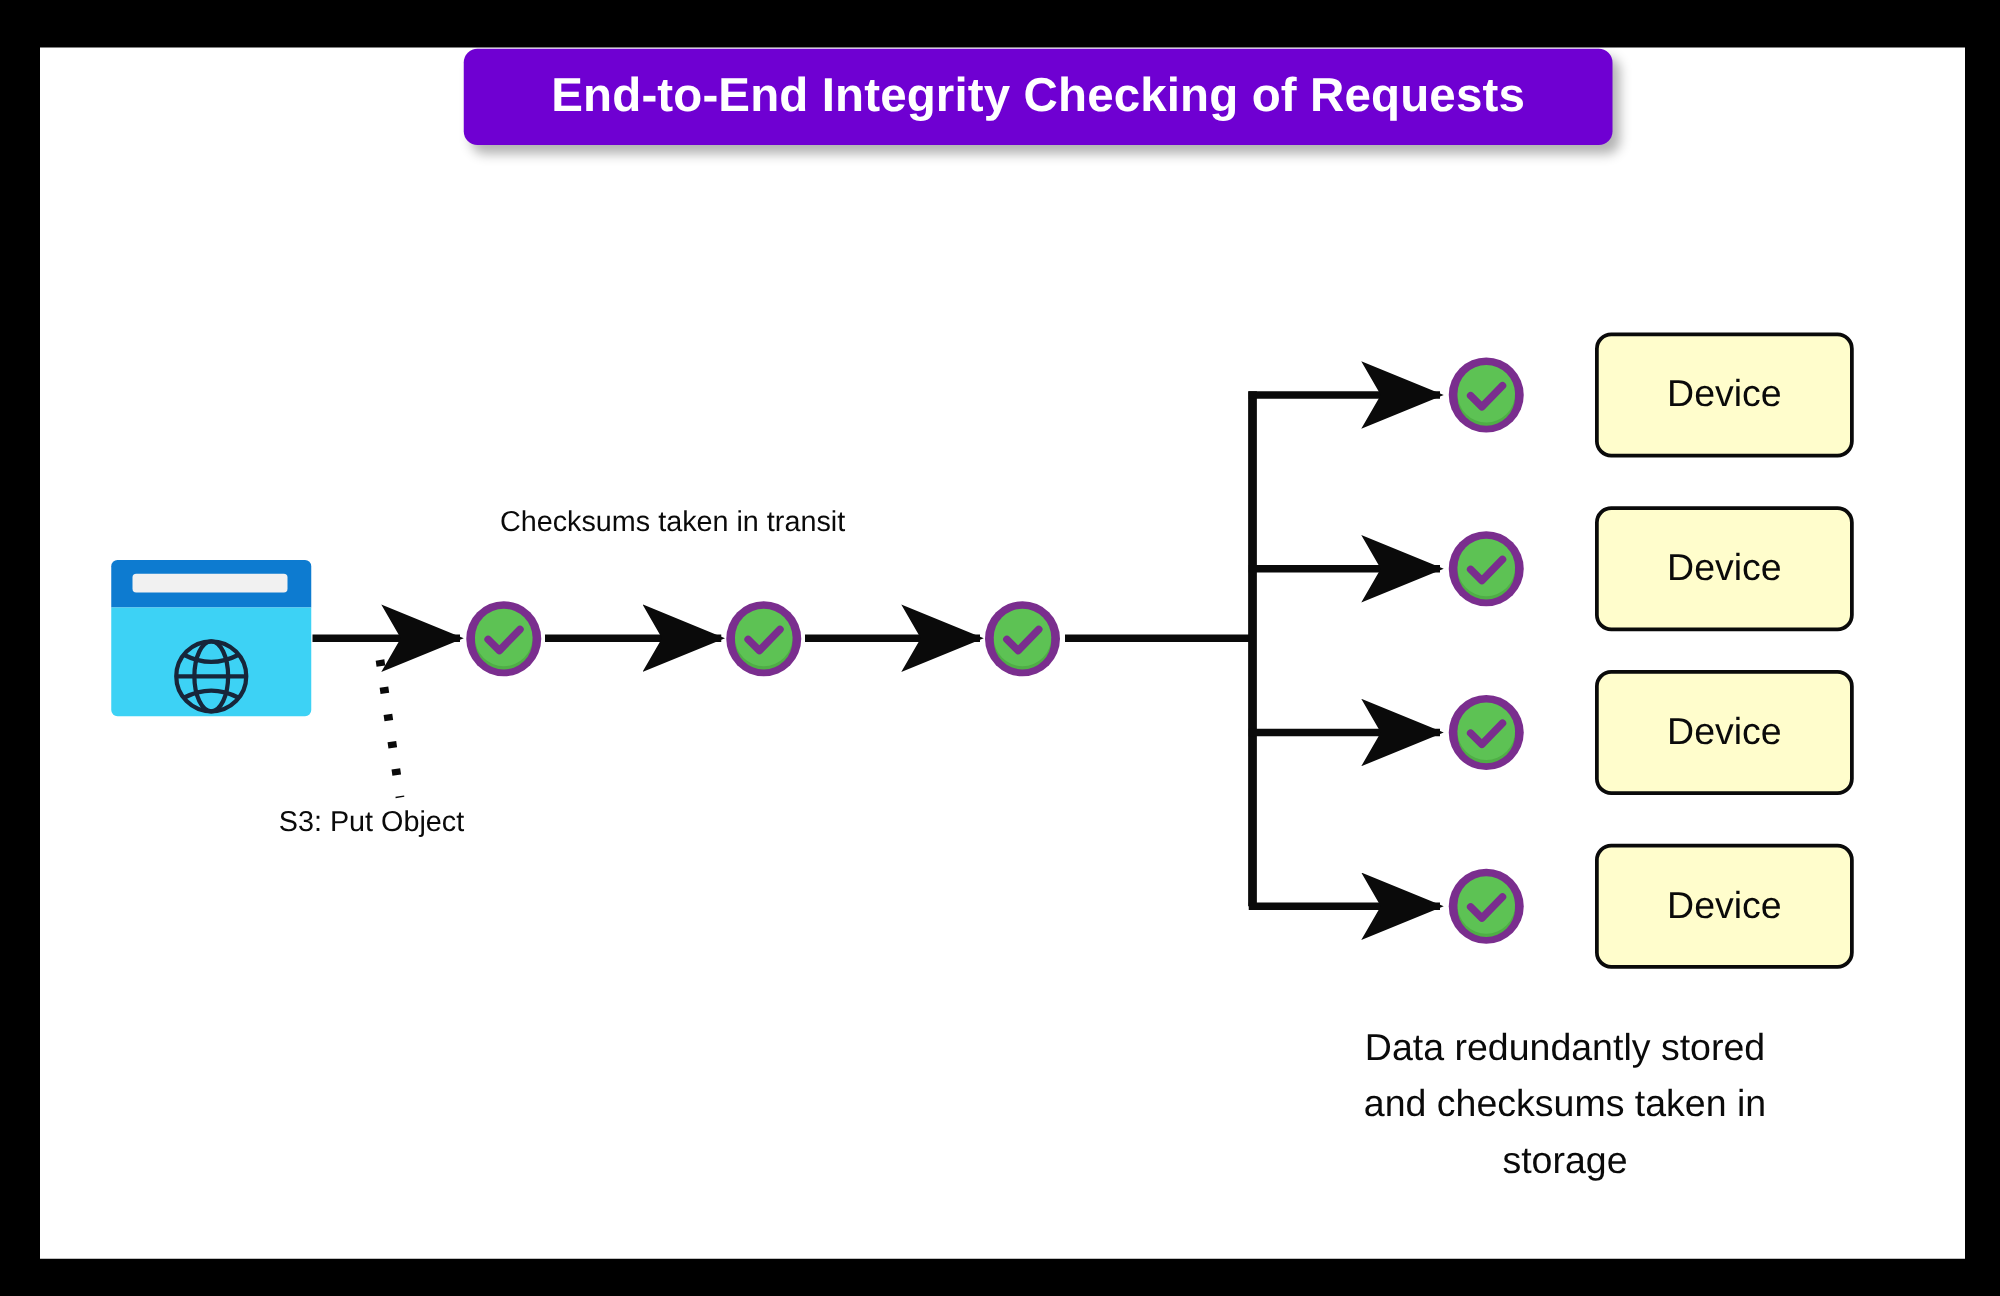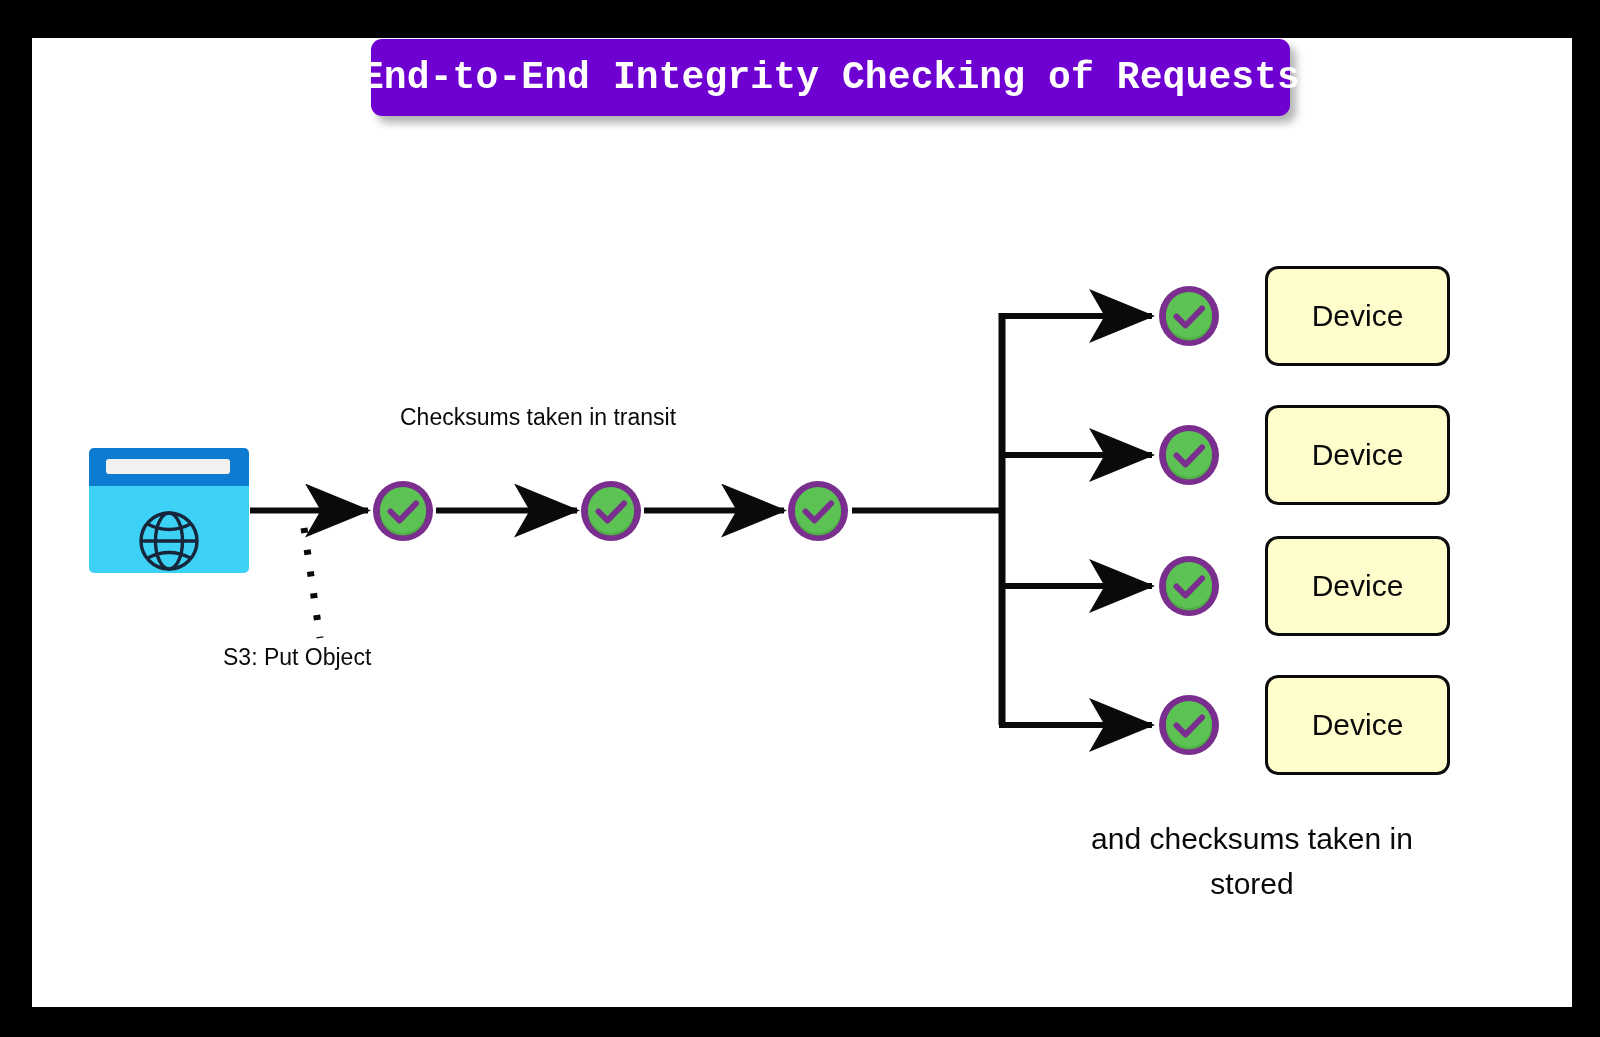--- a/index.html
+++ b/index.html
@@ -44,7 +44,6 @@
     display: flex;
     align-items: center;
     justify-content: center;
-    font-family: Liberation Mono, monospace;
   }
   #title-banner .title-text {
     color: #ffffff;

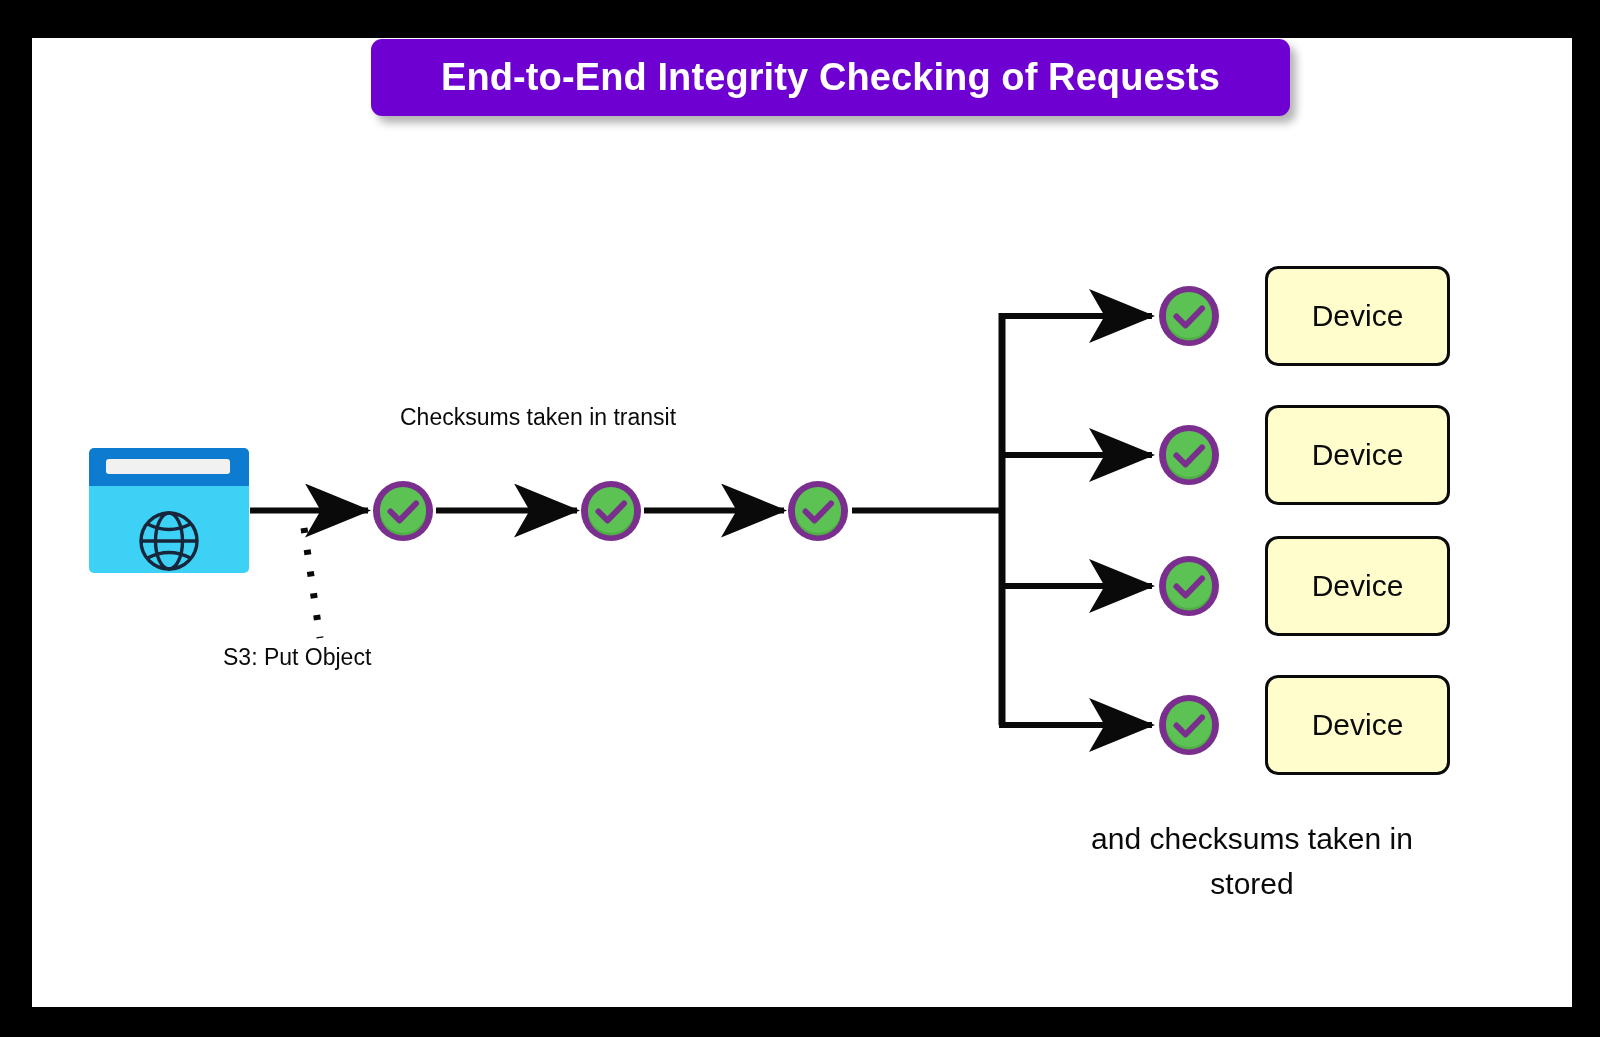--- a/index.html
+++ b/index.html
@@ -113,7 +113,7 @@
   
   .device-box {
     position: absolute;
-    width: 185px;
+    width: 207px;
     height: 100px;
     background: #FFFDCC;
     border: 3px solid #0A0A0A;
@@ -122,6 +122,7 @@
     display: flex;
     align-items: center;
     justify-content: center;
+    margin-left: 11px;
   }
   .device-box .device-label {
     font-size: 30px;

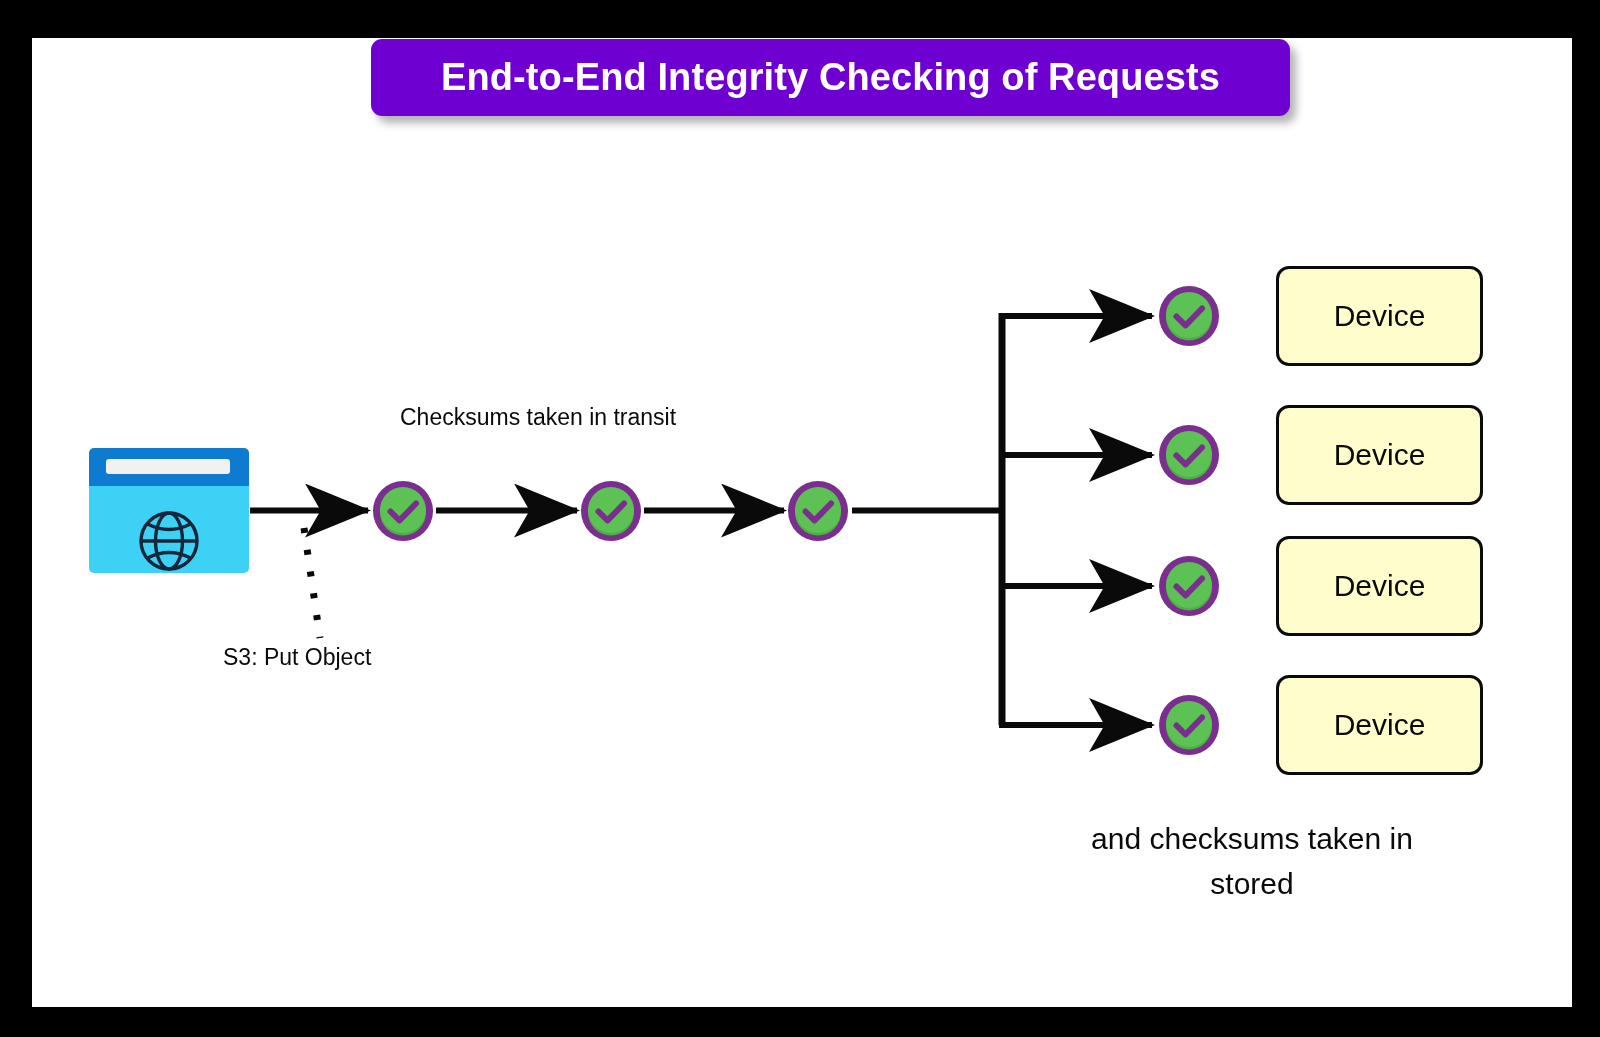--- a/index.html
+++ b/index.html
@@ -278,6 +278,7 @@
     <div class="diagram-label" id="label-s3-put-object">S3: Put Object</div>
 
     <div id="caption-storage">
+      <div>Data redundantly stored</div>
       <div>and checksums taken in</div>
       <div>stored</div>
     </div>

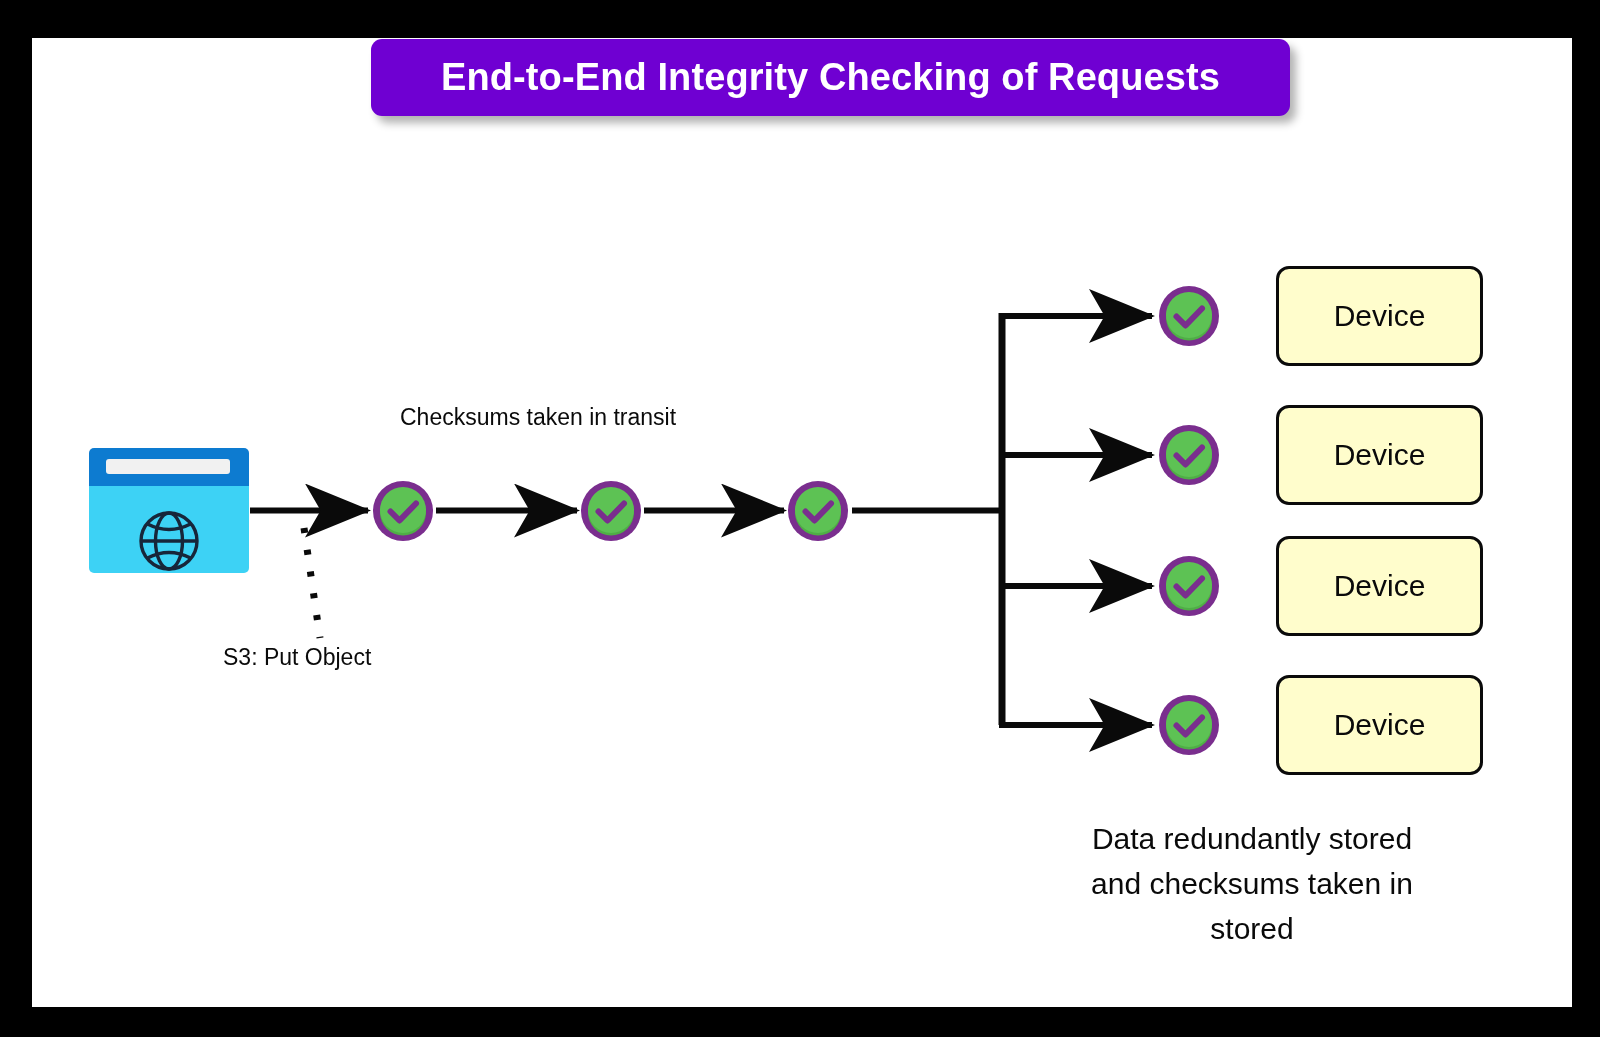--- a/index.html
+++ b/index.html
@@ -280,7 +280,7 @@
     <div id="caption-storage">
       <div>Data redundantly stored</div>
       <div>and checksums taken in</div>
-      <div>stored</div>
+      <div>storage</div>
     </div>
 
   </div>

